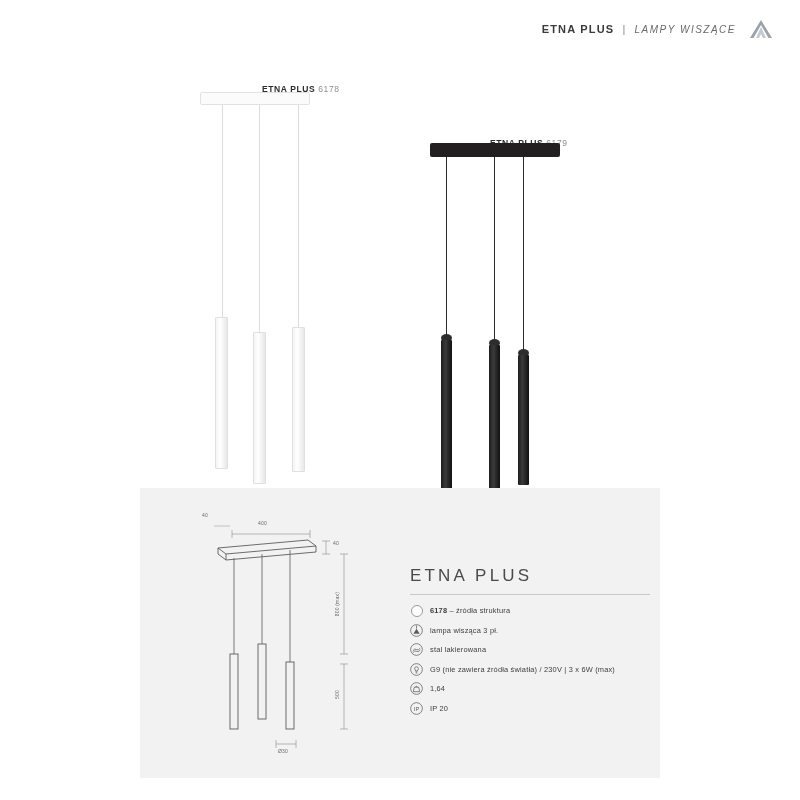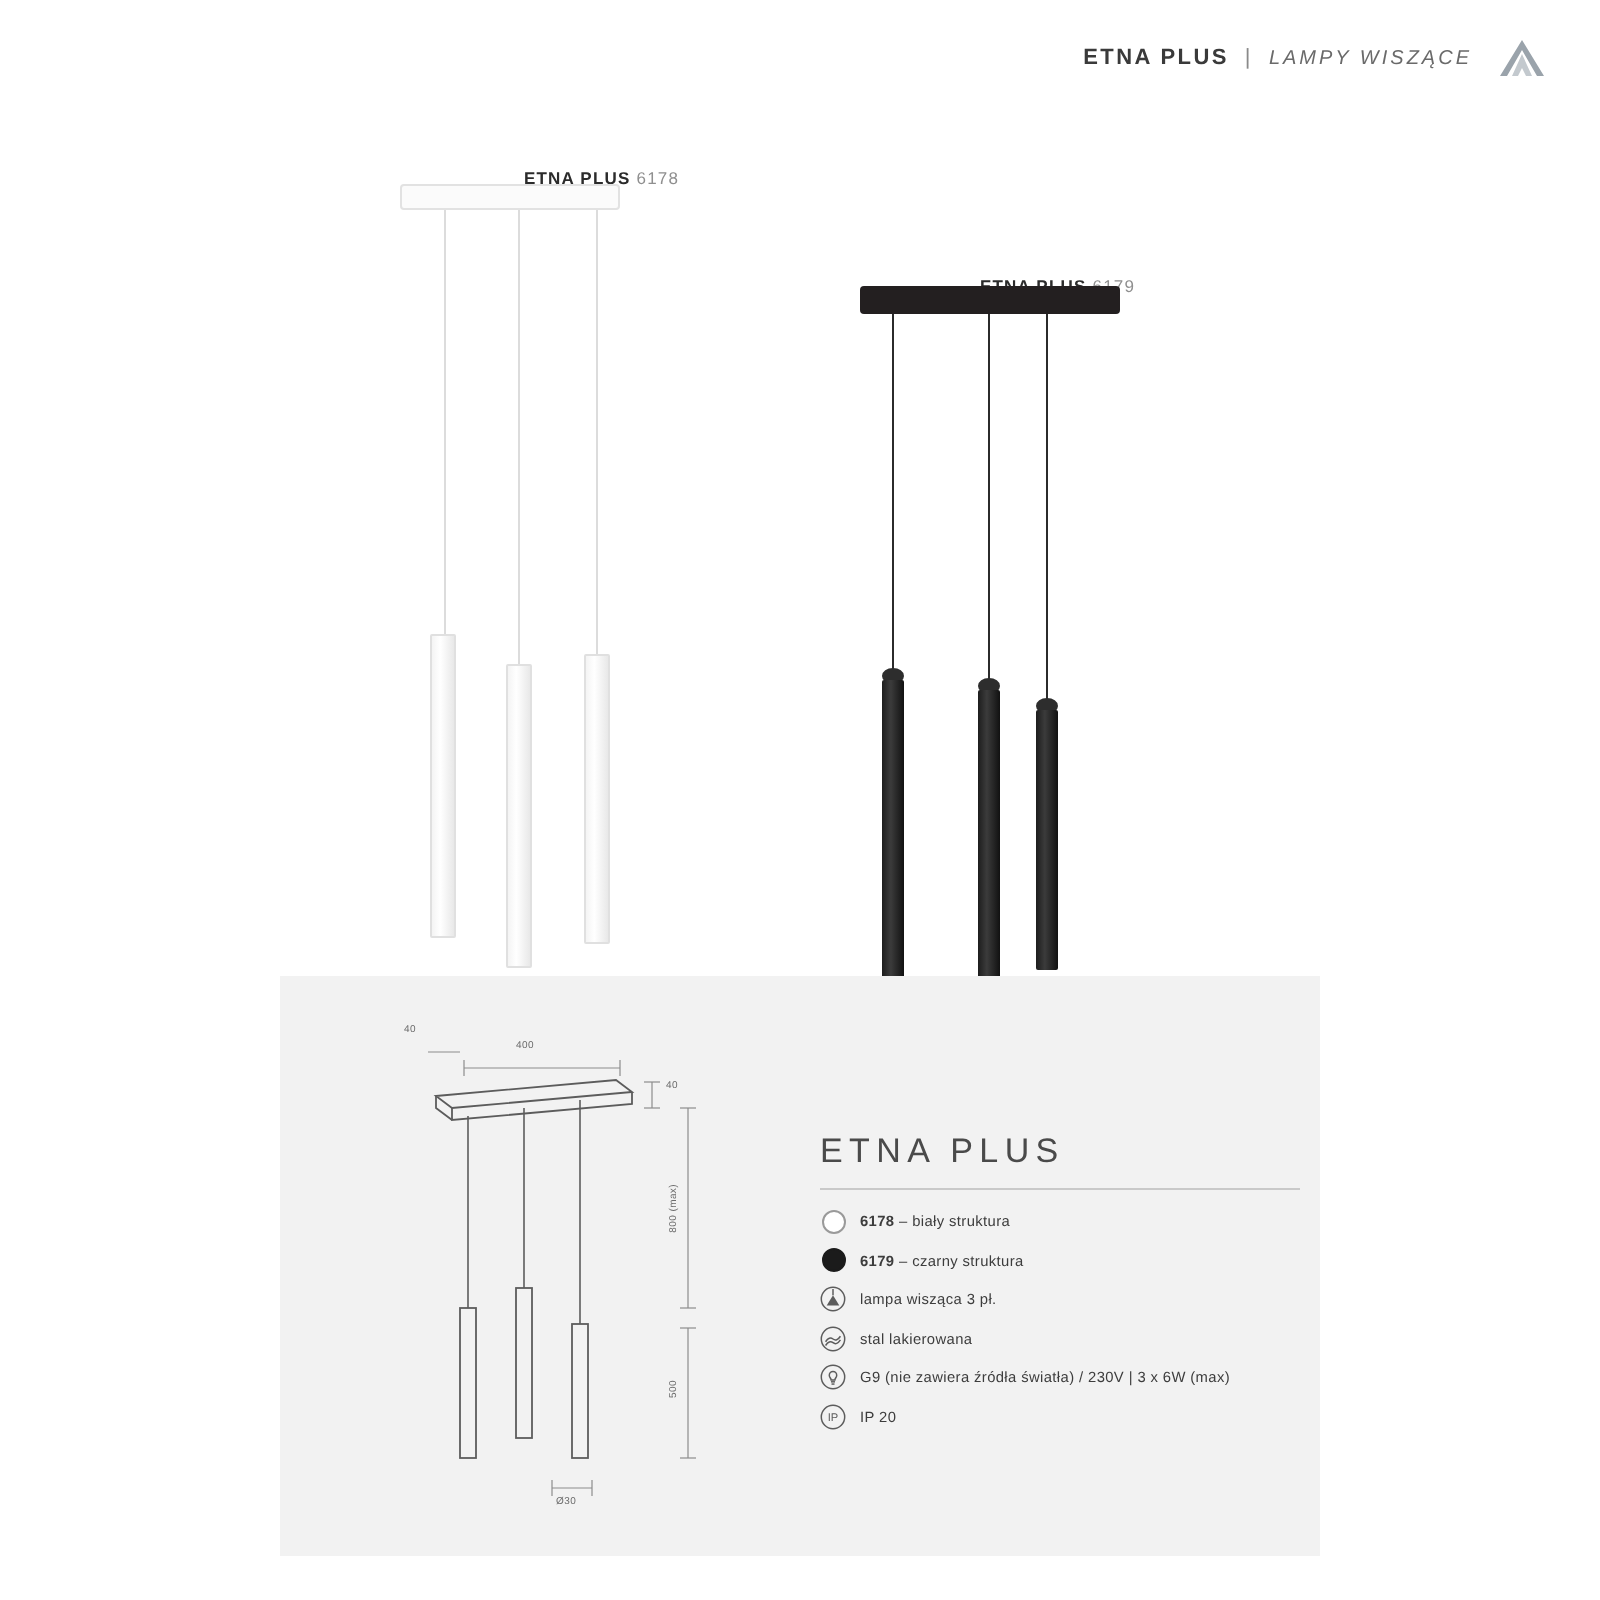--- a/index.html
+++ b/index.html
@@ -199,7 +199,7 @@
         <span class="spec-icon">
             <span class="swatch white"></span>
           </span>
-        <span class="spec-text"><b>6178</b><span> – biały struktura</span></span>
+        <span class="spec-text"><b>6178</b><span> – źródła struktura</span></span>
       </div>
 
       <div class="spec-row">

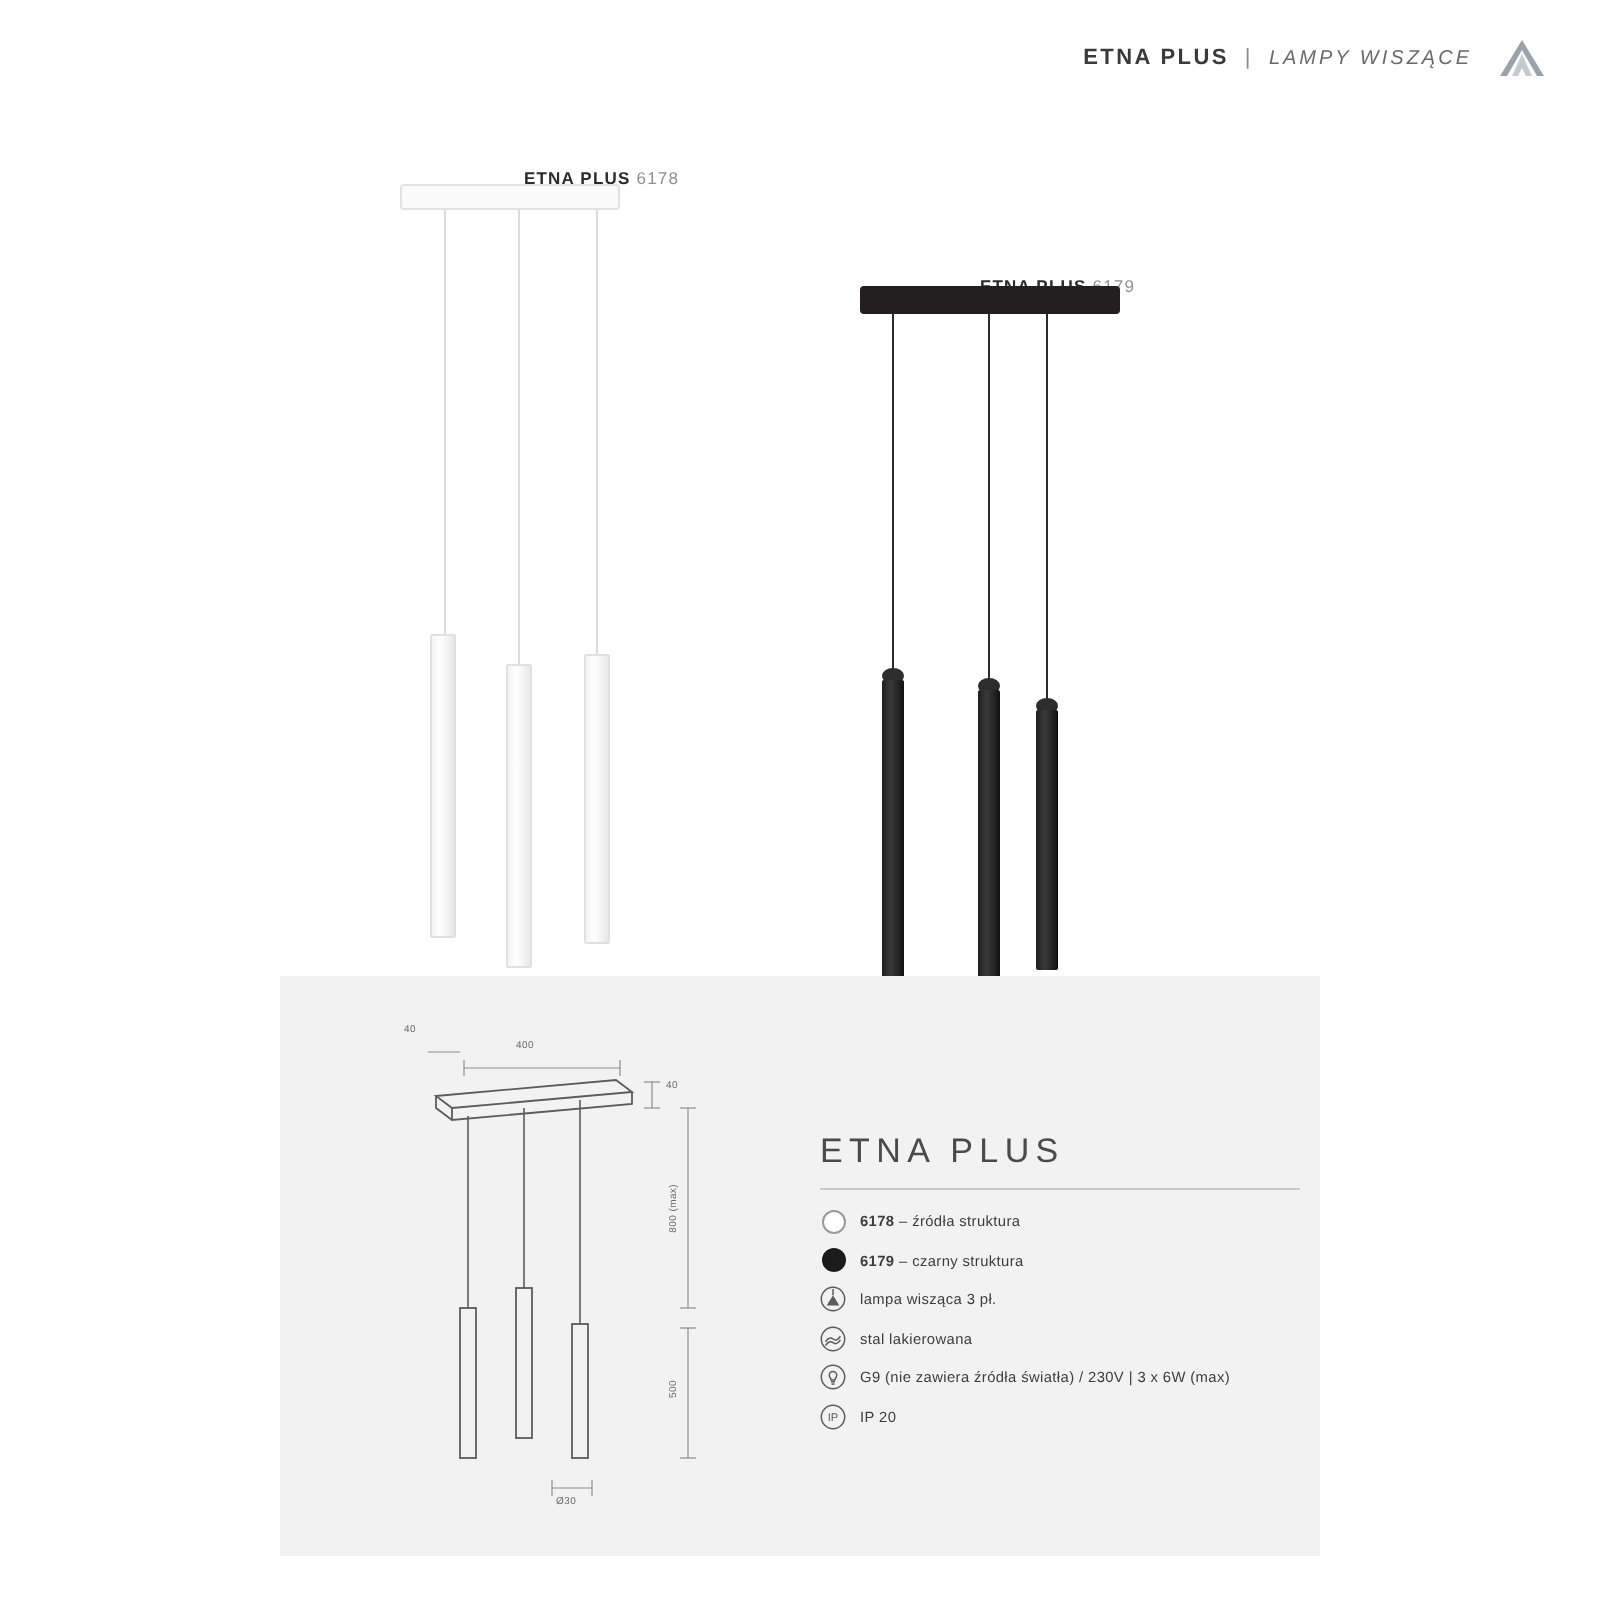--- a/index.html
+++ b/index.html
@@ -202,12 +202,6 @@
         <span class="spec-text"><b>6178</b><span> – źródła struktura</span></span>
       </div>
 
-      <div class="spec-row">
-        <span class="spec-icon">
-            <span class="swatch black"></span>
-          </span>
-        <span class="spec-text"><b>6179</b><span> – czarny struktura</span></span>
-      </div>
 
       <div class="spec-row">
         <span class="spec-icon">

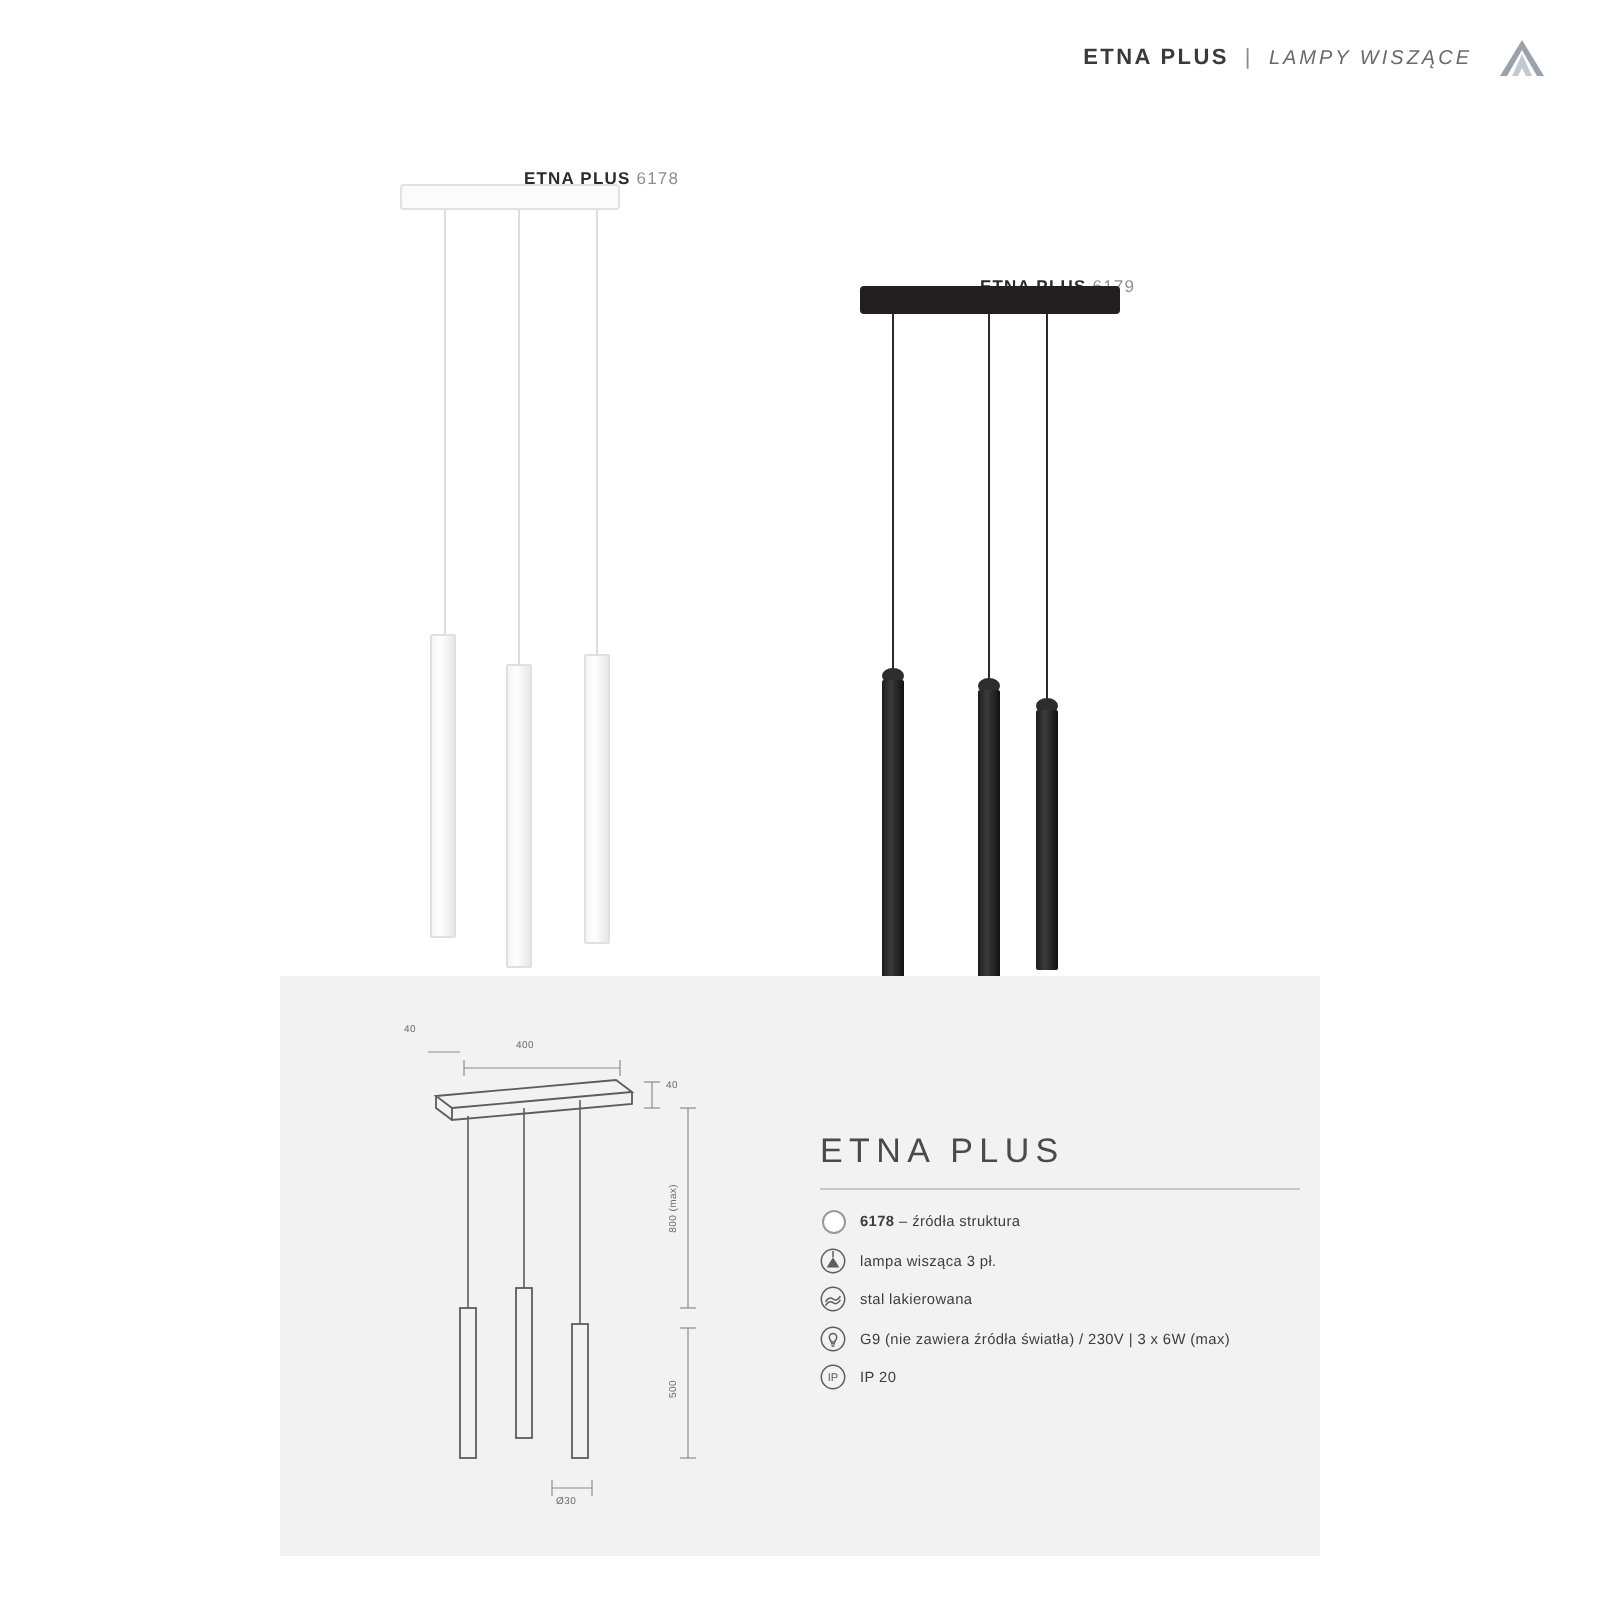--- a/index.html
+++ b/index.html
@@ -238,6 +238,16 @@
       </div>
 
 
+      <div class="spec-row">
+        <span class="spec-icon">
+          <svg viewBox="0 0 14 14" width="13" height="13">
+            <circle cx="7" cy="7" r="6.3" fill="none" stroke="#5c5c5c" stroke-width="0.8"></circle>
+            <path d="M3.6 10.4 L4.6 5.6 L9.4 5.6 L10.4 10.4 Z" fill="none" stroke="#5c5c5c" stroke-width="0.8"></path>
+            <path d="M6 5.6 a1 1 0 0 1 2 0" fill="none" stroke="#5c5c5c" stroke-width="0.8"></path>
+          </svg>
+        </span>
+        <span class="spec-text">1,64</span>
+      </div>
 
       <div class="spec-row">
         <span class="spec-icon">

